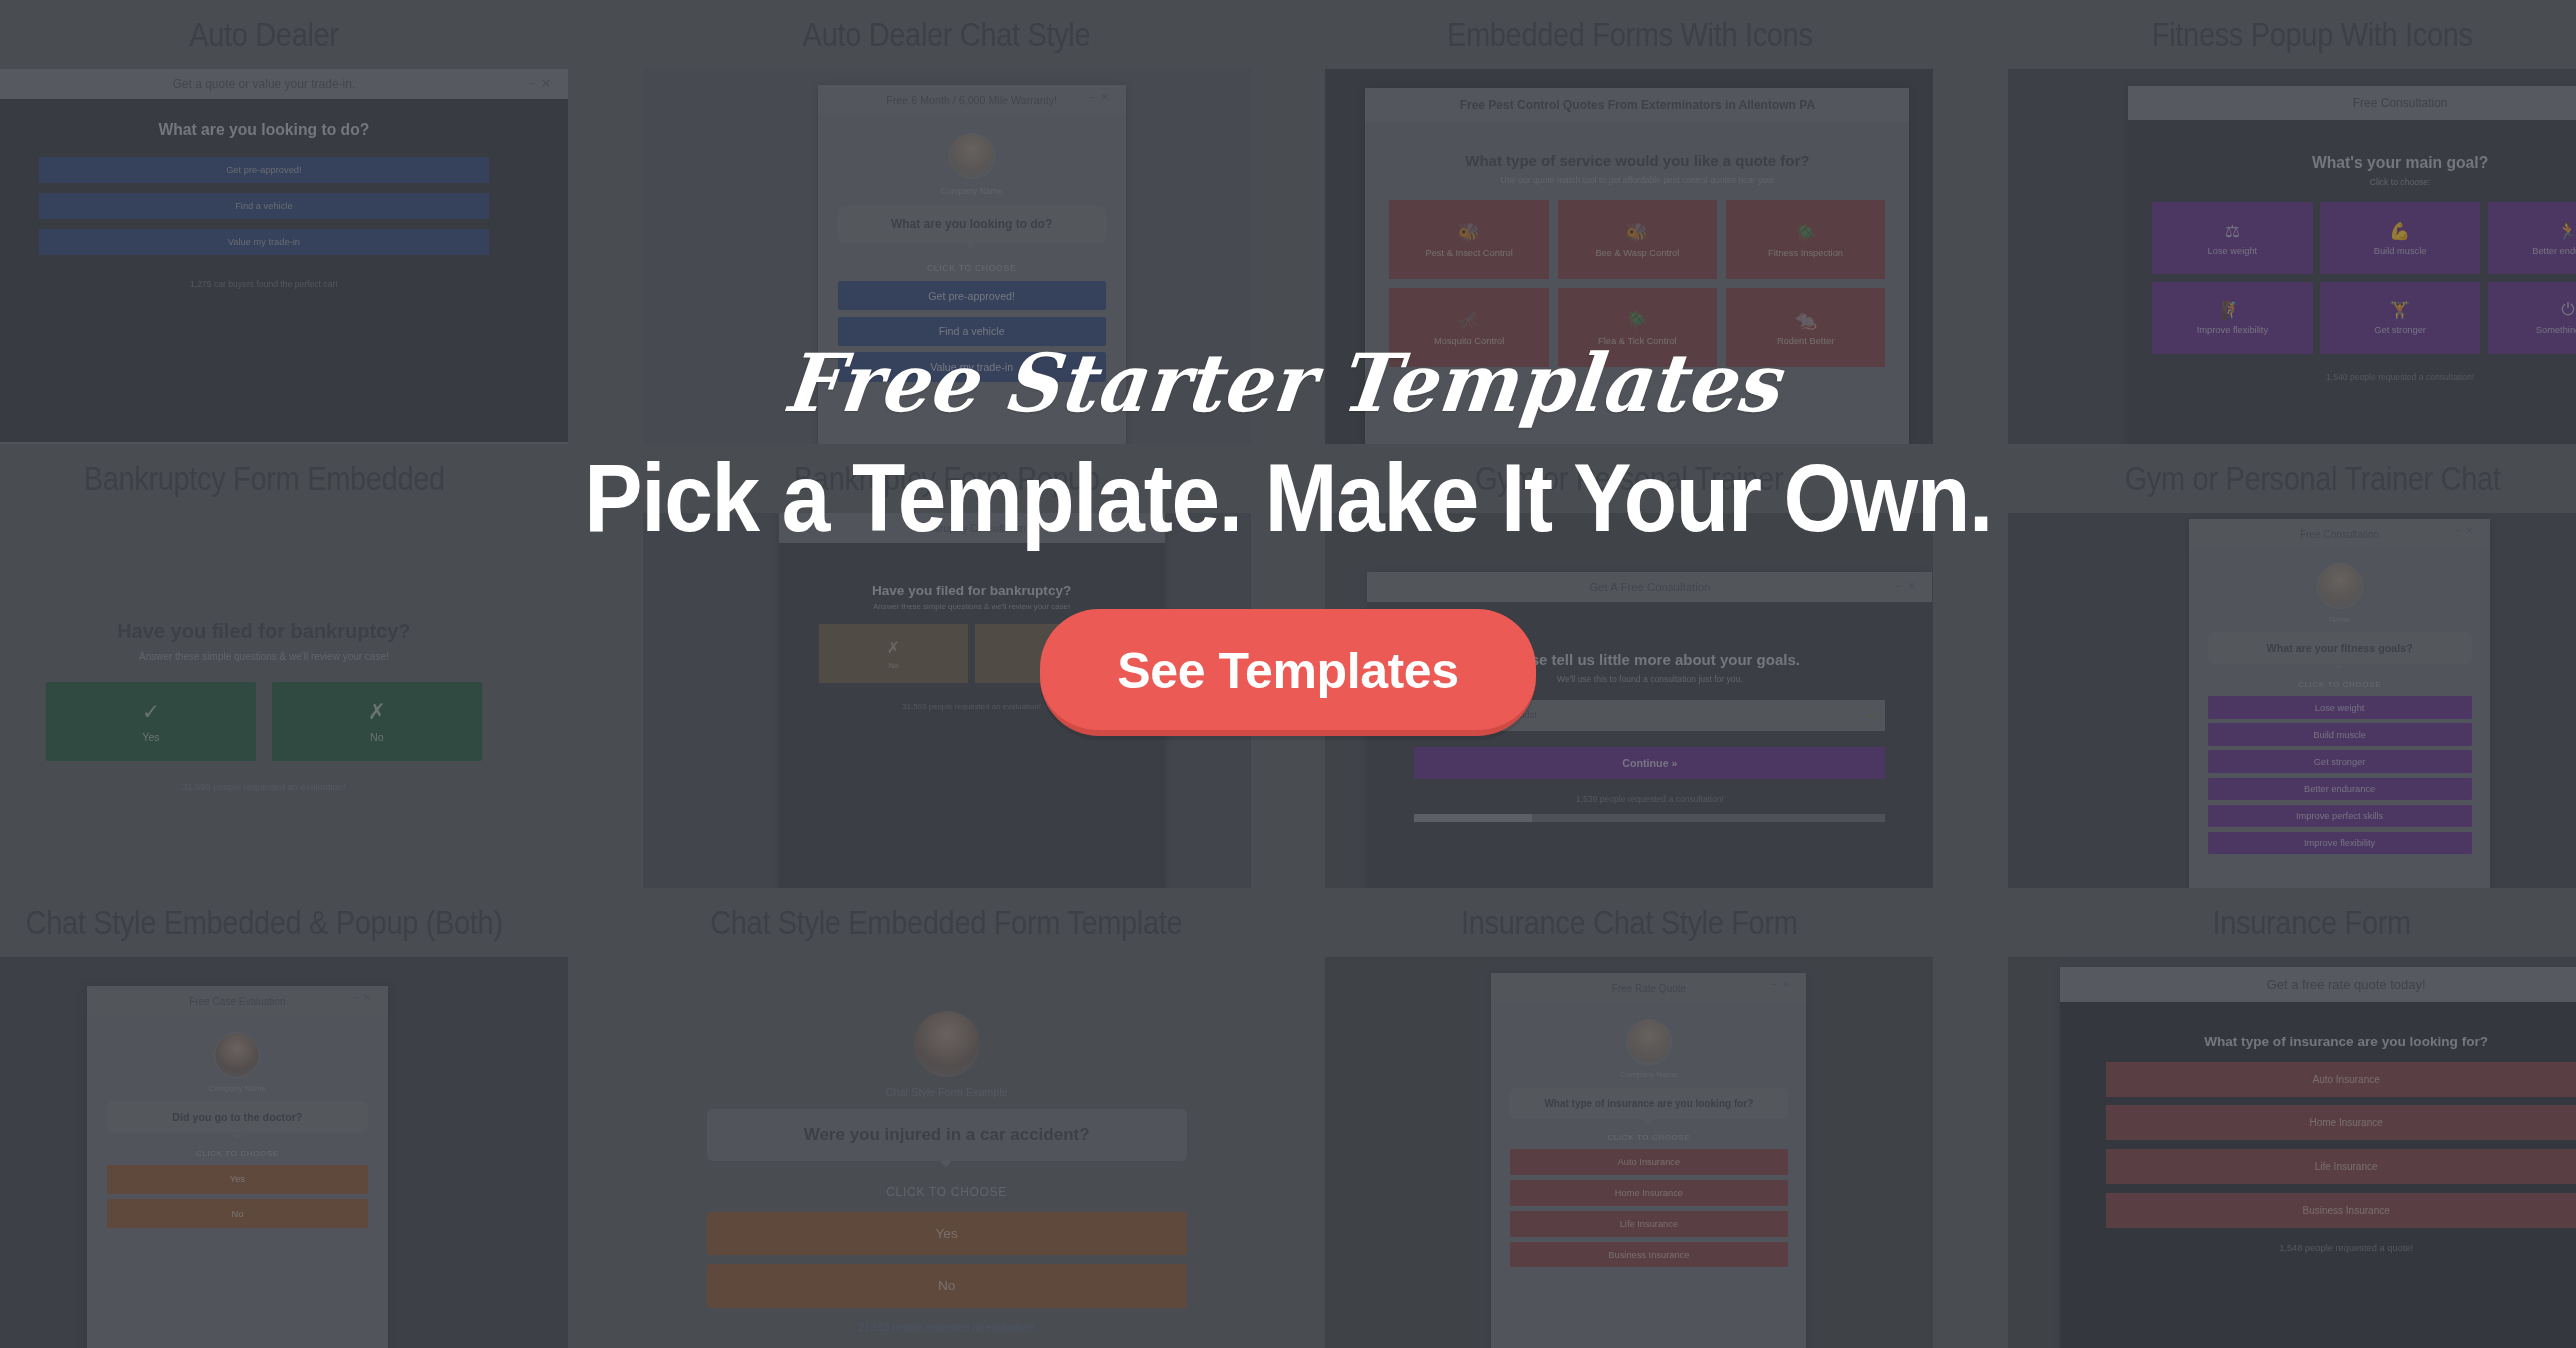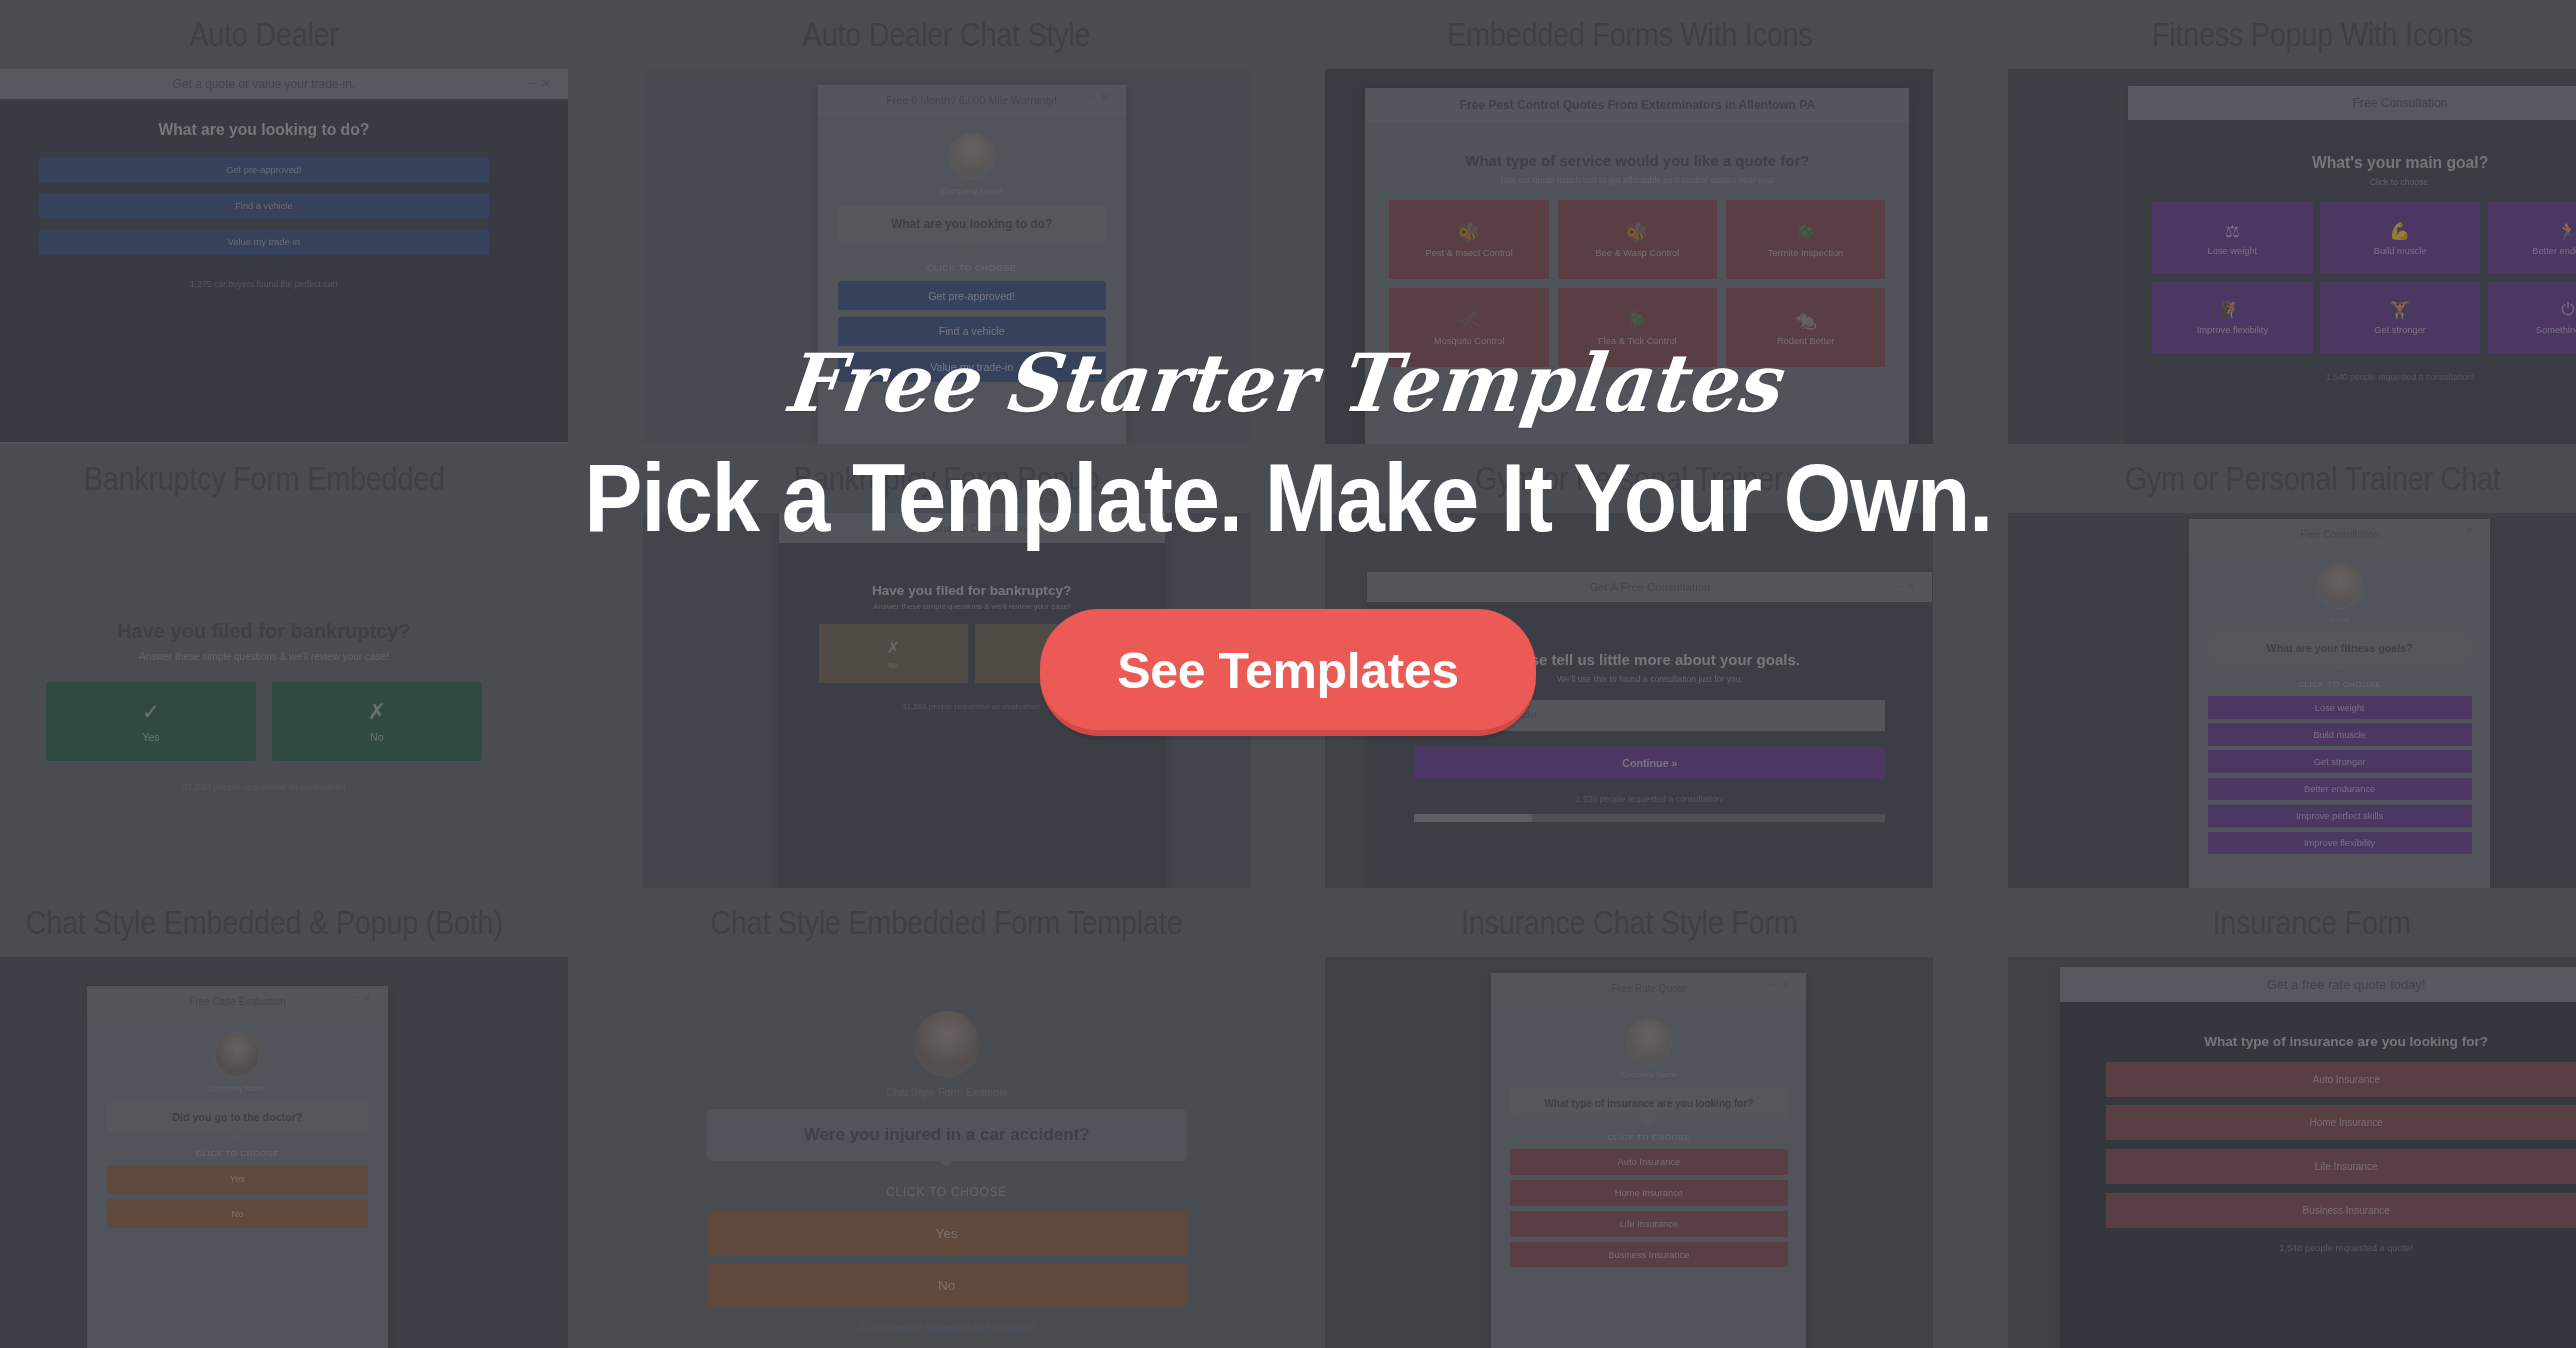--- a/index.html
+++ b/index.html
@@ -174,7 +174,7 @@
               </div>
             <div class="tile" style="background:#7d3f42;height:79px;">
                 <span style="font-size:18.6px;opacity:.5;">🪲</span>
-                <span style="font-size:9.3px;margin-top:4.3px;">Termite Inspection</span>
+                <span style="font-size:9.3px;margin-top:4.3px;">Fitness Inspection</span>
               </div>
             <div class="tile" style="background:#7d3f42;height:79px;">
                 <span style="font-size:18.6px;opacity:.5;">🦟</span>

